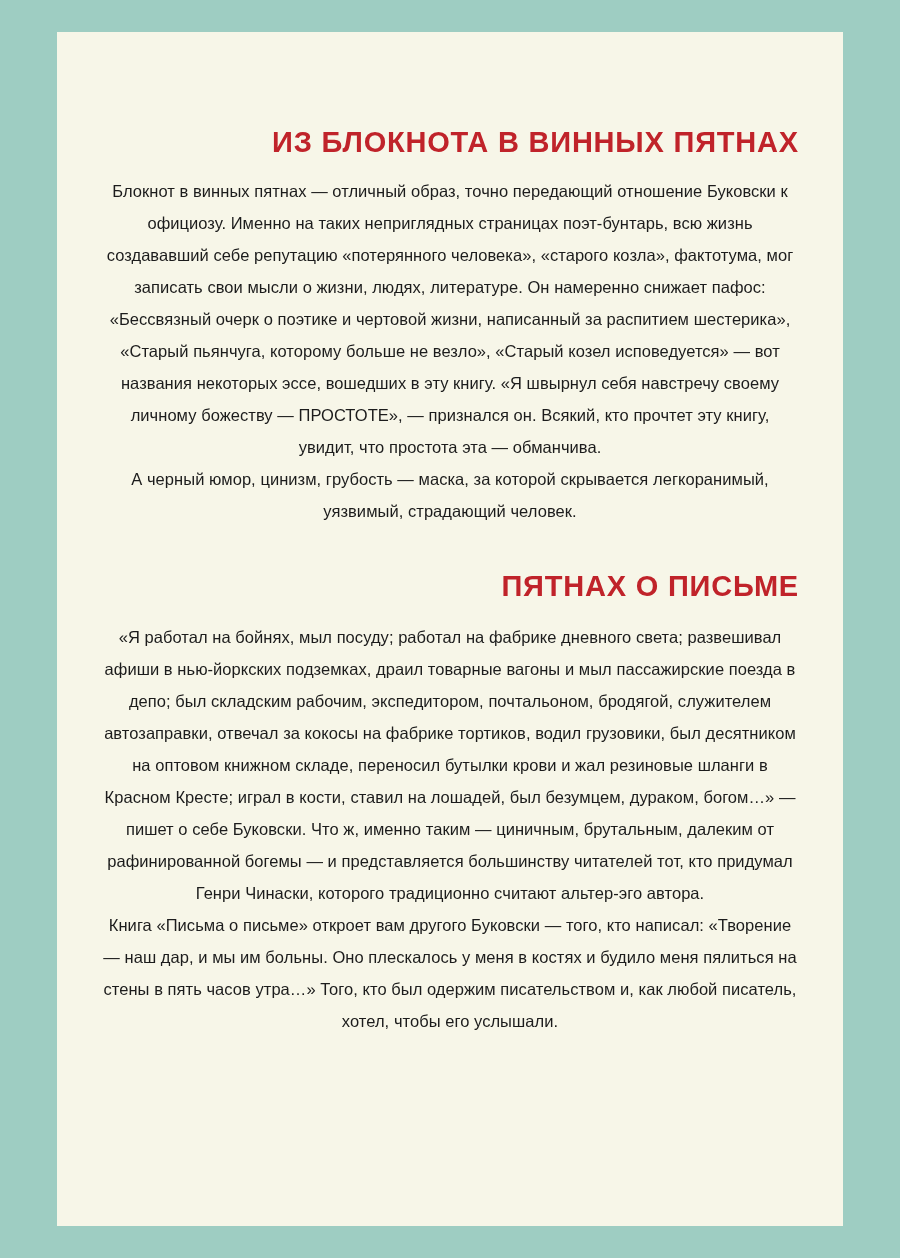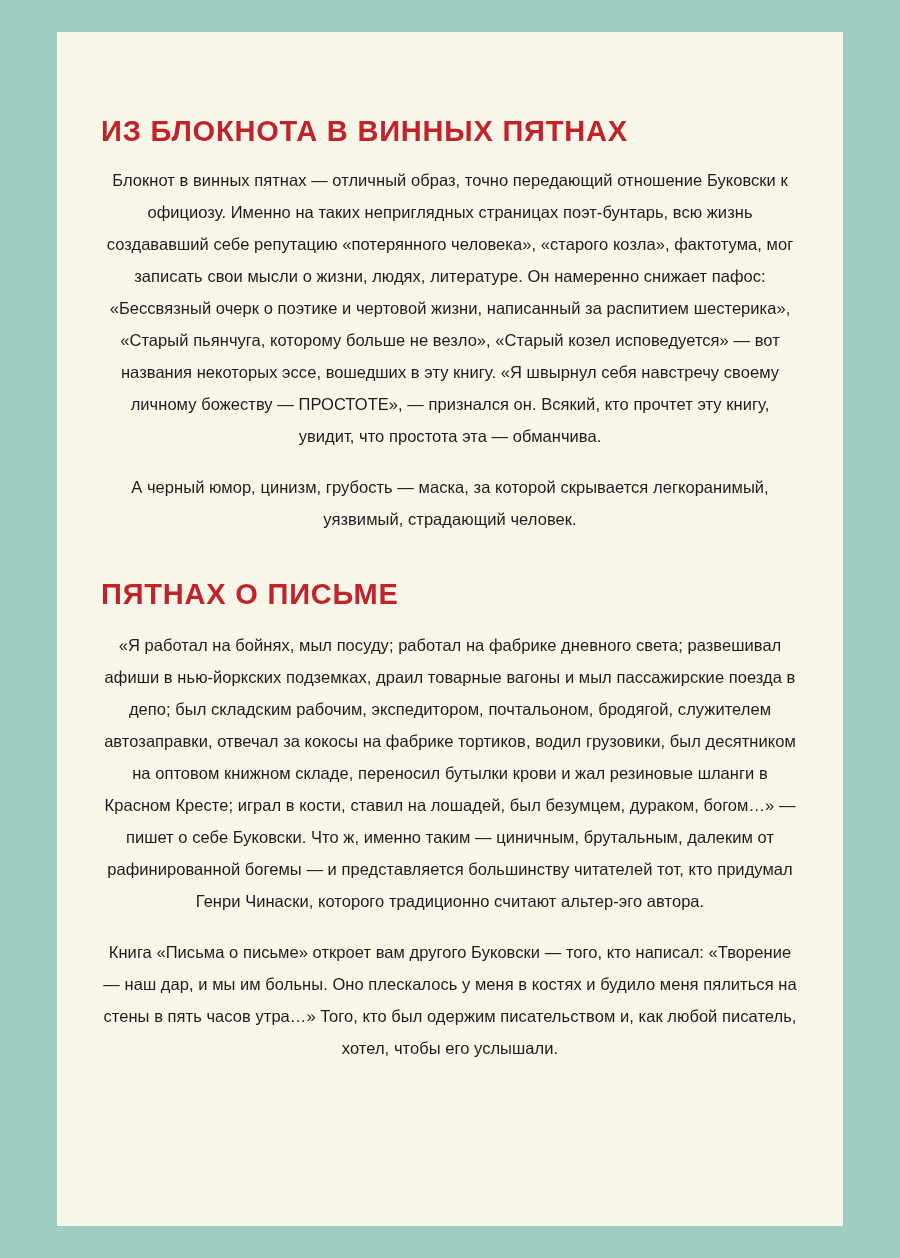--- a/index.html
+++ b/index.html
@@ -34,8 +34,8 @@
     font-weight: bold;
     font-size: 29px;
     letter-spacing: 0.8px;
-    text-align: left;
-    margin: 4px 0 16px 0;
+    text-align: right;
+    margin: 15px 0 16px 0;
     line-height: 1.1;
   }
   .section-title.second {

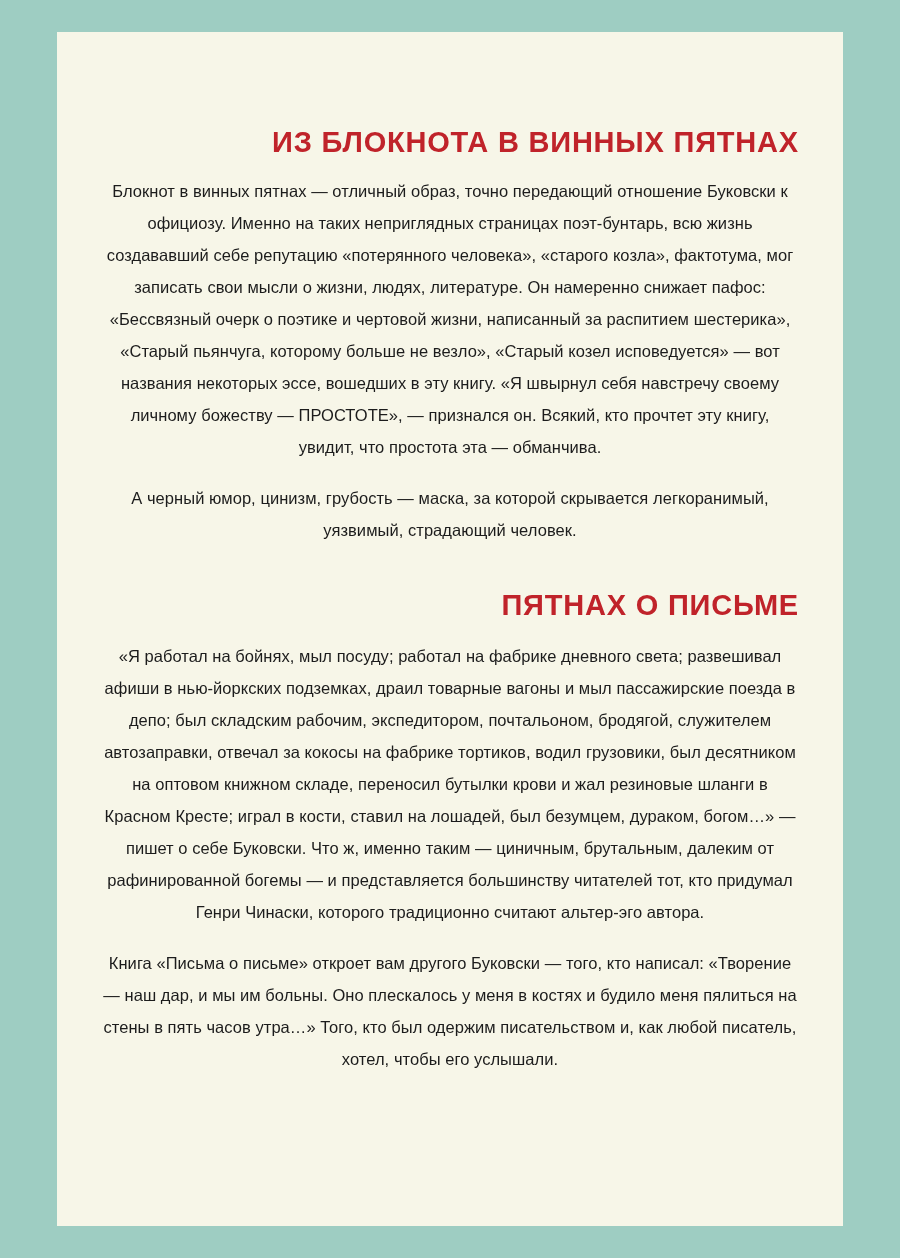--- a/index.html
+++ b/index.html
@@ -52,7 +52,7 @@
     letter-spacing: 0.05px;
   }
   .para + .para {
-    margin-top: 19px;
+    margin-top: 0;
   }
   .para.indent {
     text-indent: 0;

